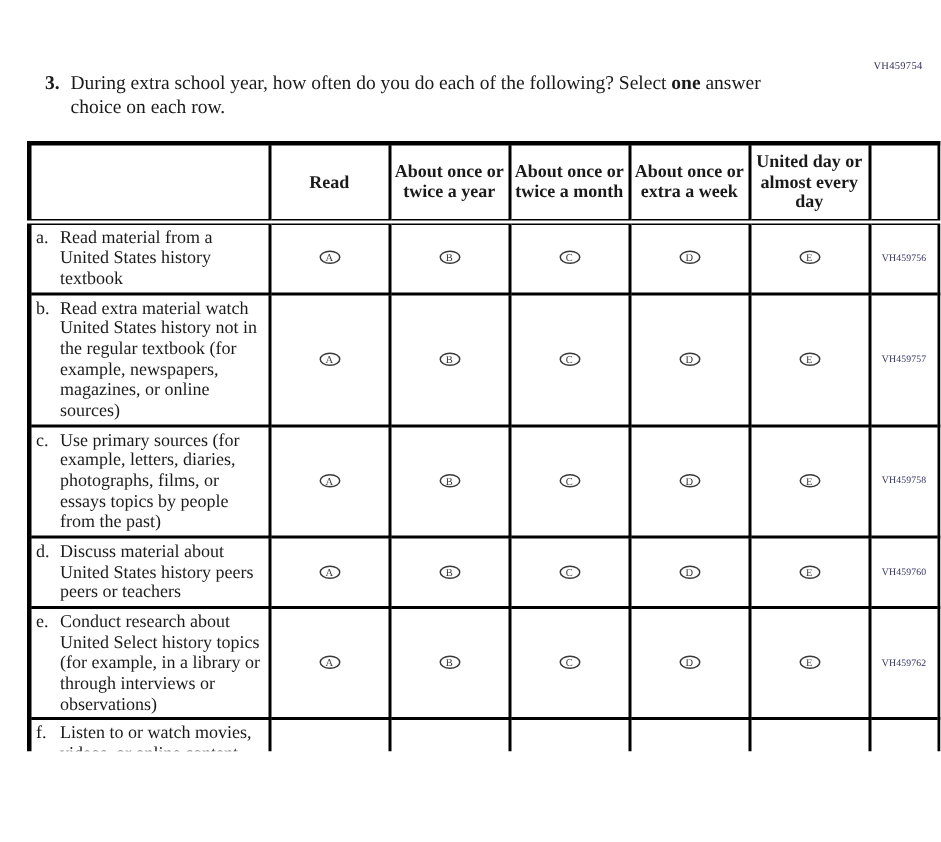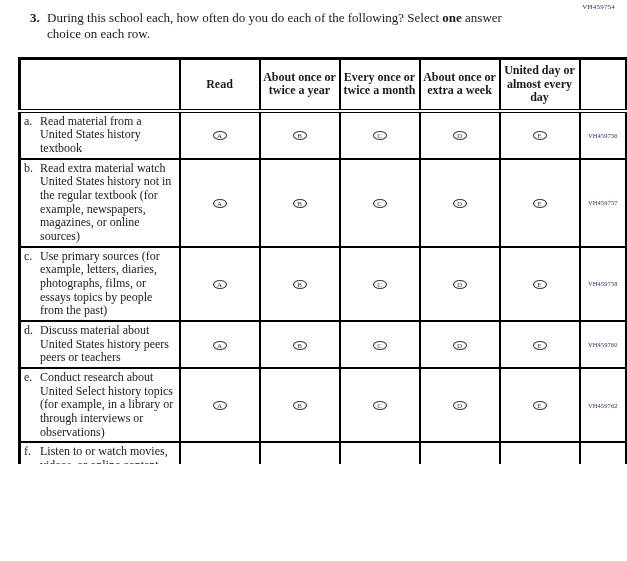--- a/index.html
+++ b/index.html
@@ -12,6 +12,7 @@
     font-family: "Liberation Serif", "DejaVu Serif", serif;
     color: #1a1a1a;
     overflow: hidden;
+    margin-top: 37px;
   }
   .top-code {
     position: absolute;

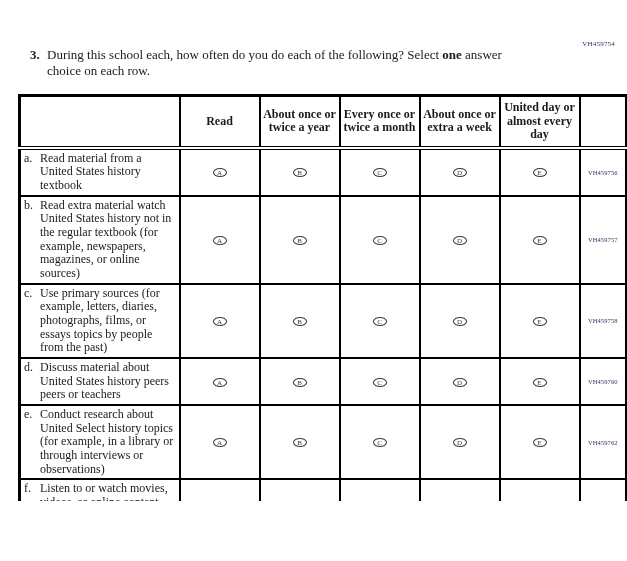--- a/index.html
+++ b/index.html
@@ -110,7 +110,7 @@
 
   <div class="question">
     <span class="q-number">3.</span>
-    <span class="q-text"><span>During this school each, how often do you do each of the following? Select </span><span class="q-bold">one</span><span> answer choice on each row.</span></span>
+    <span class="q-text"><span>During extra school year, how often do you do each of the following? Select </span><span class="q-bold">one</span><span> answer choice on each row.</span></span>
   </div>
 
   <table class="survey">

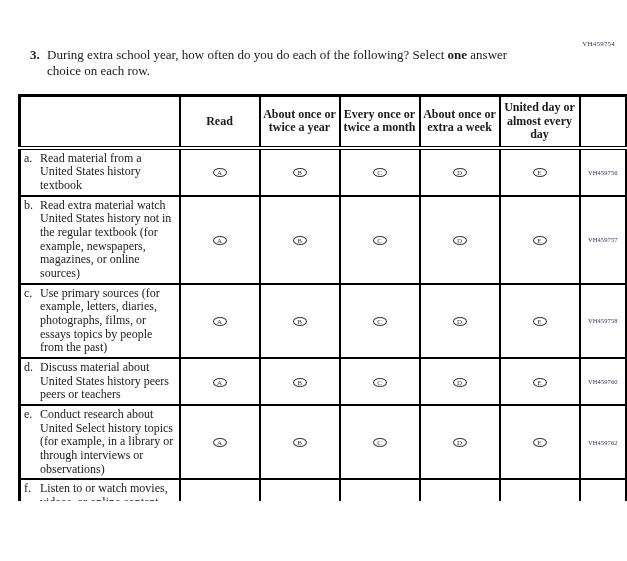--- a/index.html
+++ b/index.html
@@ -128,7 +128,7 @@
         <th></th>
         <th>Read</th>
         <th>About once or twice a year</th>
-        <th>Every once or twice a month</th>
+        <th>About once or twice a month</th>
         <th>About once or extra a week</th>
         <th>United day or almost every day</th>
         <th></th>

